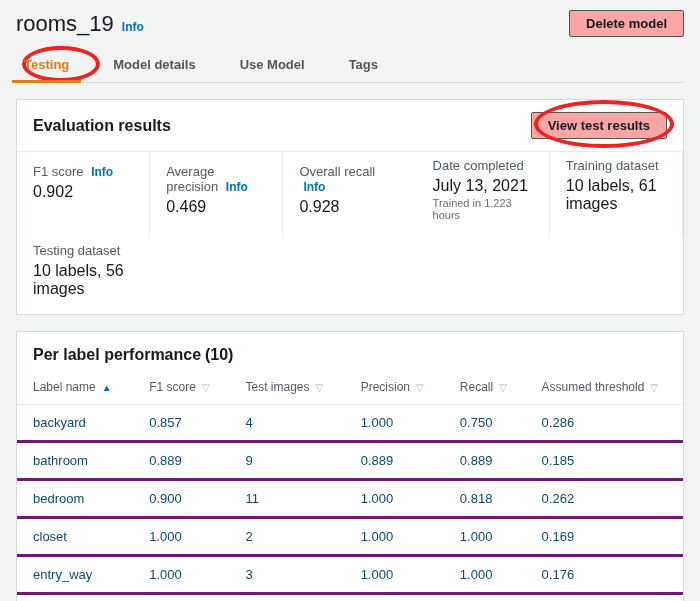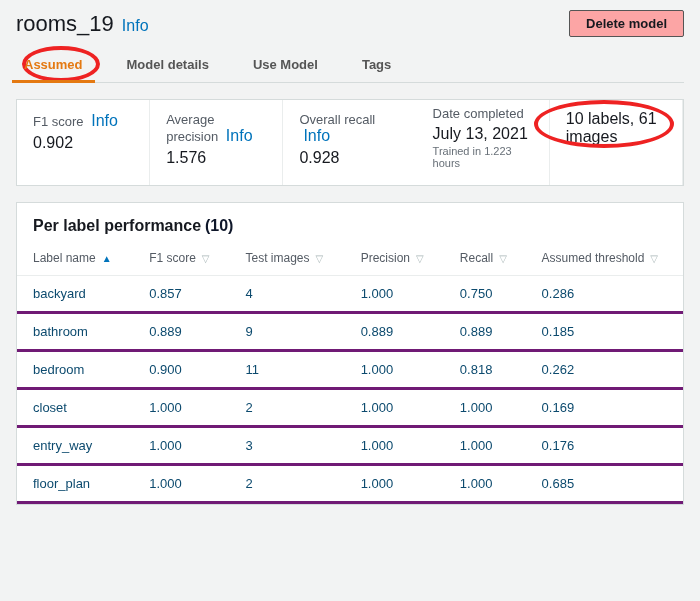--- a/index.html
+++ b/index.html
@@ -20,7 +20,7 @@
   }
   .title-wrap { display: flex; align-items: baseline; gap: 8px; }
   h1 { font-size: 22px; font-weight: 500; margin: 0; color: #16191f; }
-  .info-link { color: #0073bb; font-size: 16px; font-weight: 400; cursor: pointer; }
+  .info-link { color: #0073bb; font-size: 12px; font-weight: 700; cursor: pointer; }
   .btn {
     background: #fca5a5;
     border: 1px solid #555;

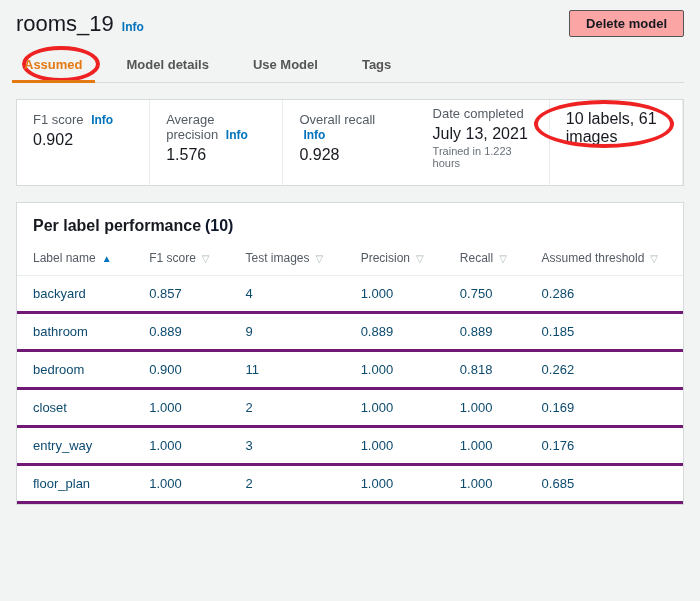--- a/index.html
+++ b/index.html
@@ -147,7 +147,7 @@
   </div>
 
   <div class="tabs">
-    <div class="tab active">Assumed</div>
+    <div class="tab active">Testing</div>
     <div class="tab">Model details</div>
     <div class="tab">Use Model</div>
     <div class="tab">Tags</div>

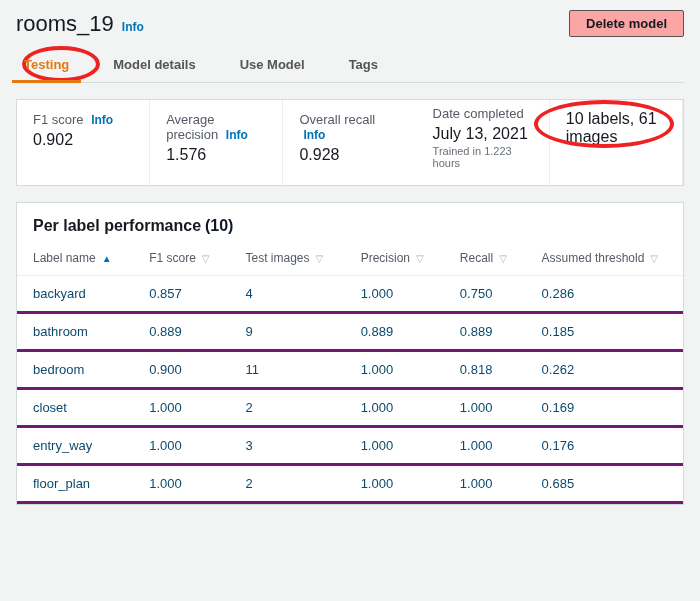--- a/index.html
+++ b/index.html
@@ -154,6 +154,10 @@
   </div>
 
   <div class="card">
+    <div class="card-head">
+      <h2>Evaluation results</h2>
+      <button class="btn">View test results</button>
+    </div>
     <div class="metrics">
       <div class="metric">
         <div class="label">

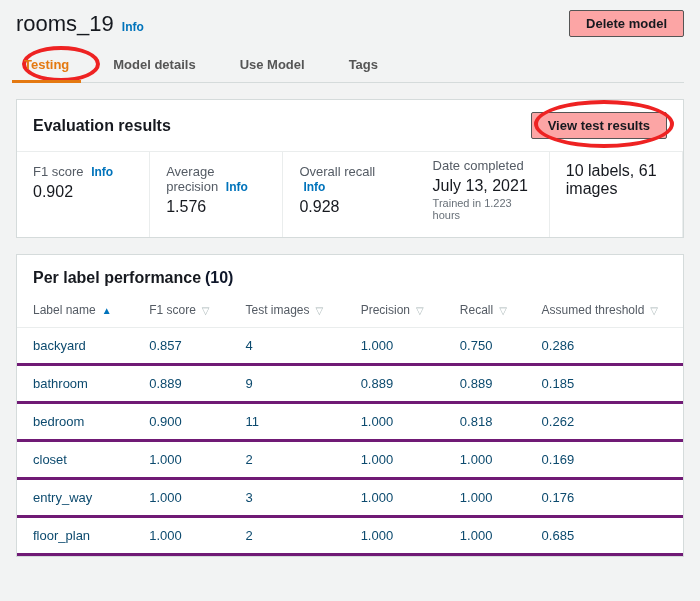--- a/index.html
+++ b/index.html
@@ -186,6 +186,7 @@
         <div class="sub">Trained in 1.223 hours</div>
       </div>
       <div class="metric metric-row2">
+        <div class="label">Training dataset</div>
         <div class="value">10 labels, 61 images</div>
       </div>
     </div>

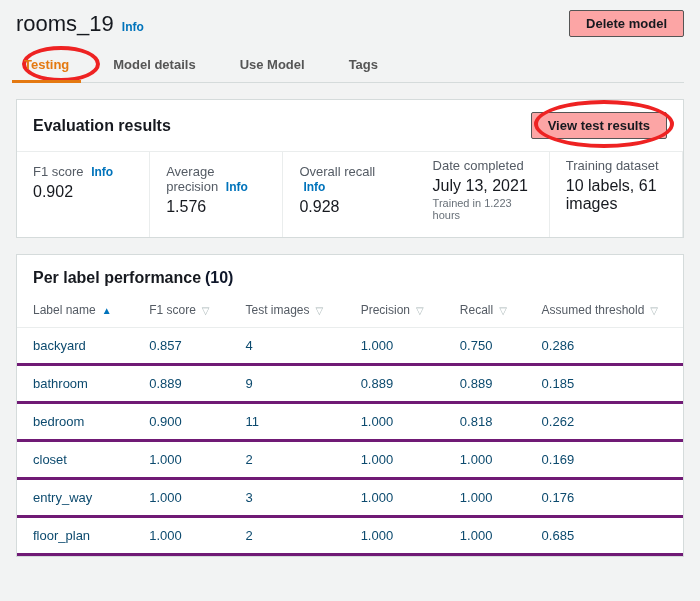--- a/index.html
+++ b/index.html
@@ -171,7 +171,7 @@
           <span>Average precision</span>
           <span class="info-link">Info</span>
         </div>
-        <div class="value">1.576</div>
+        <div class="value">0.469</div>
       </div>
       <div class="metric">
         <div class="label">

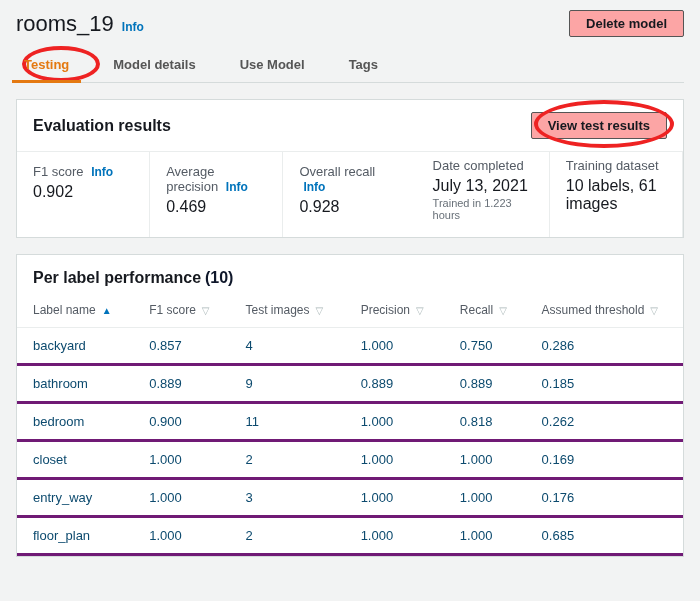--- a/index.html
+++ b/index.html
@@ -189,6 +189,10 @@
         <div class="label">Training dataset</div>
         <div class="value">10 labels, 61 images</div>
       </div>
+      <div class="metric metric-row2">
+        <div class="label">Testing dataset</div>
+        <div class="value">10 labels, 56 images</div>
+      </div>
     </div>
   </div>
 

